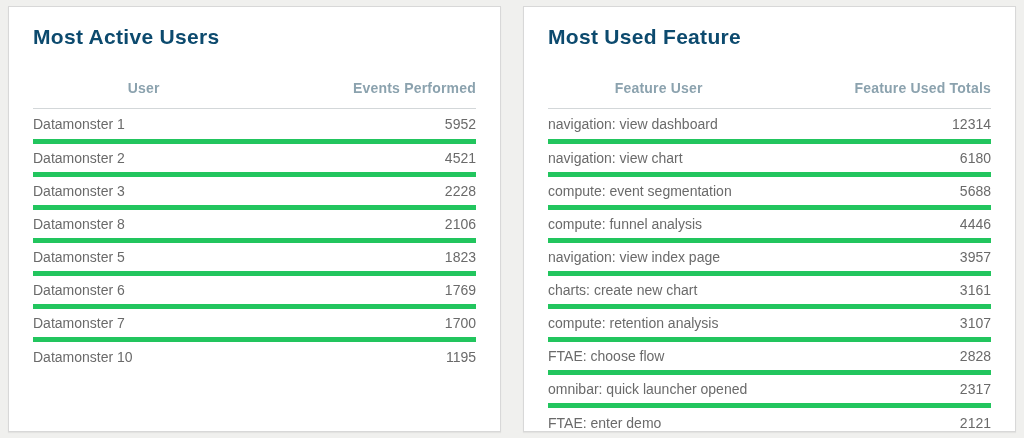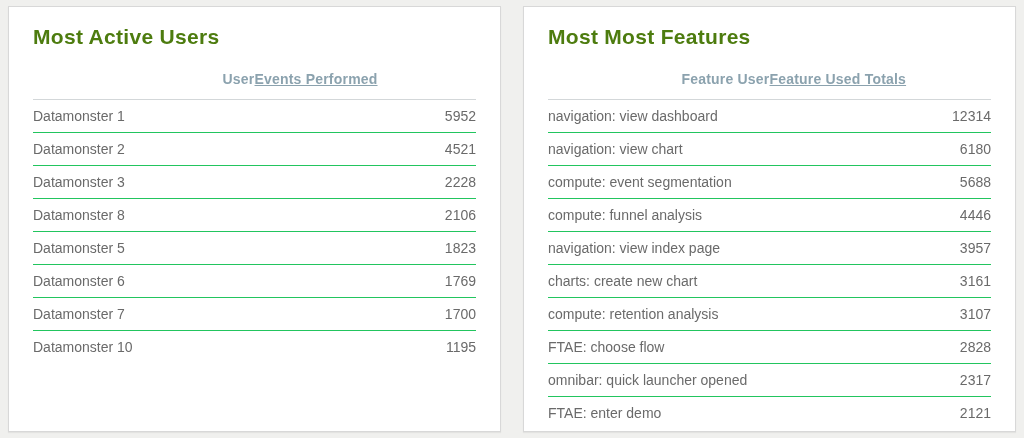--- a/index.html
+++ b/index.html
@@ -25,11 +25,11 @@
     padding: 18px 24px 14px 24px;
   }
   .card-title {
-    margin: 0 0 16px 0;
+    margin: 0 0 25px 0;
     font-size: 21px;
     font-weight: bold;
     letter-spacing: 0.3px;
-    color: #4d7c0f;
+    color: #0c4a6e;
   }
   table.data-table {
     width: 100%;

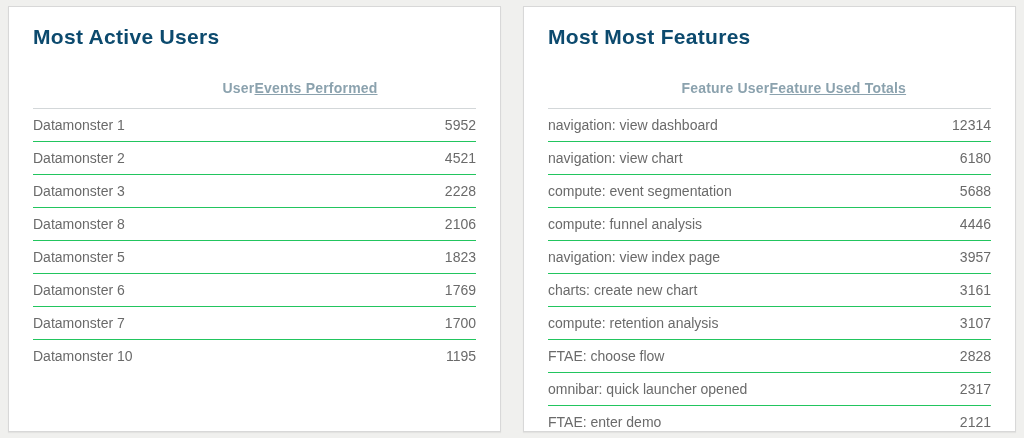--- a/index.html
+++ b/index.html
@@ -111,7 +111,7 @@
   </section>
 
   <section class="card">
-    <h2 class="card-title">Most Most Features</h2>
+    <h2 class="card-title">Most Used Feature</h2>
     <table class="data-table">
       <thead>
         <tr>

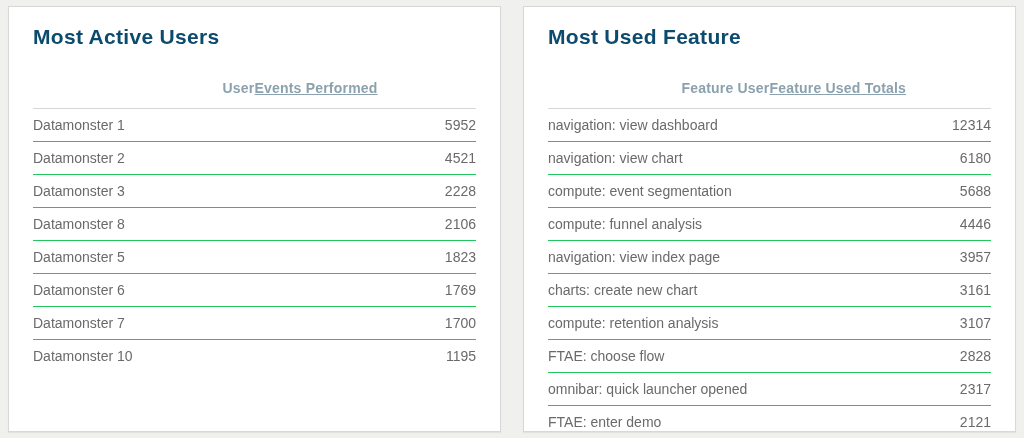--- a/index.html
+++ b/index.html
@@ -44,7 +44,7 @@
     padding: 6px 0 12px 0;
     border-bottom: 1px solid #d3d7d9;
   }
-  th.col-left { text-align: right; }
+  th.col-left { text-align: center; }
   th.col-right { text-align: left; text-decoration: underline; }
   td {
     font-size: 14px;

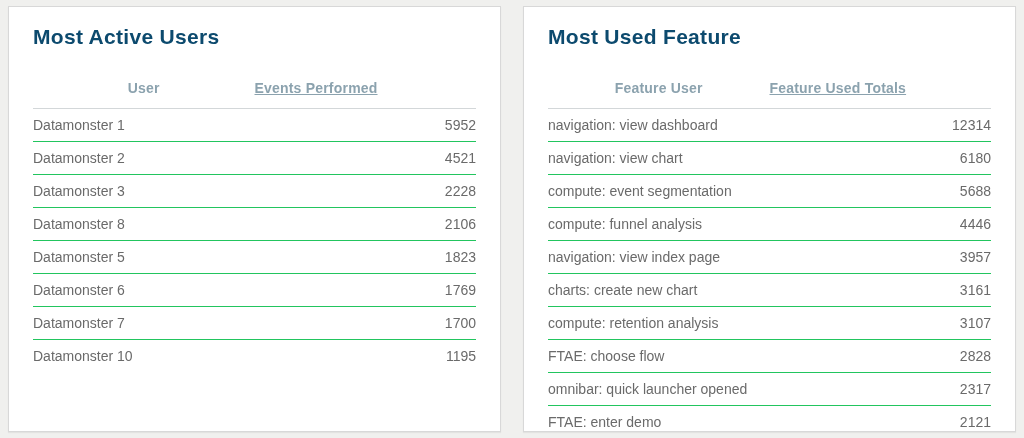--- a/index.html
+++ b/index.html
@@ -45,7 +45,7 @@
     border-bottom: 1px solid #d3d7d9;
   }
   th.col-left { text-align: center; }
-  th.col-right { text-align: left; text-decoration: underline; }
+  th.col-right { text-align: right; }
   td {
     font-size: 14px;
     color: #6a6a6a;

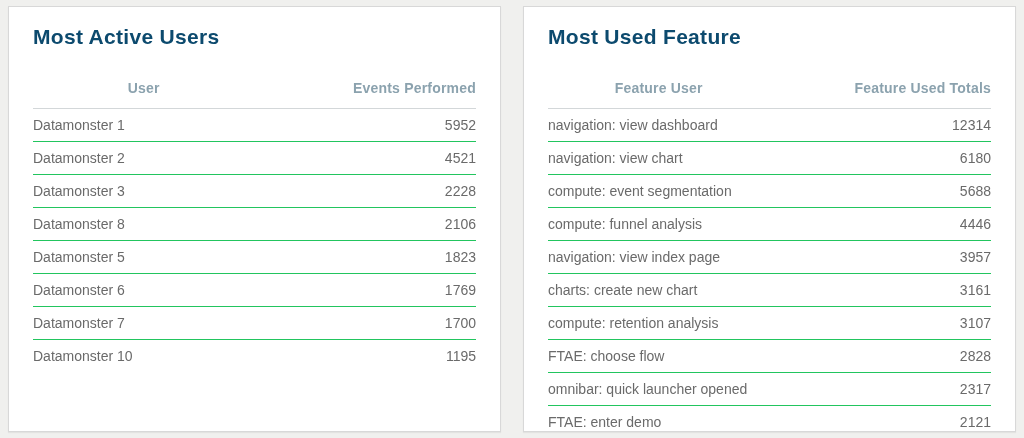--- a/index.html
+++ b/index.html
@@ -51,7 +51,7 @@
     color: #6a6a6a;
     height: 33px;
     padding: 0;
-    border-bottom: 1px solid #22c55e;
+    border-bottom: 5px solid #22c55e;
     white-space: nowrap;
     overflow: hidden;
   }

